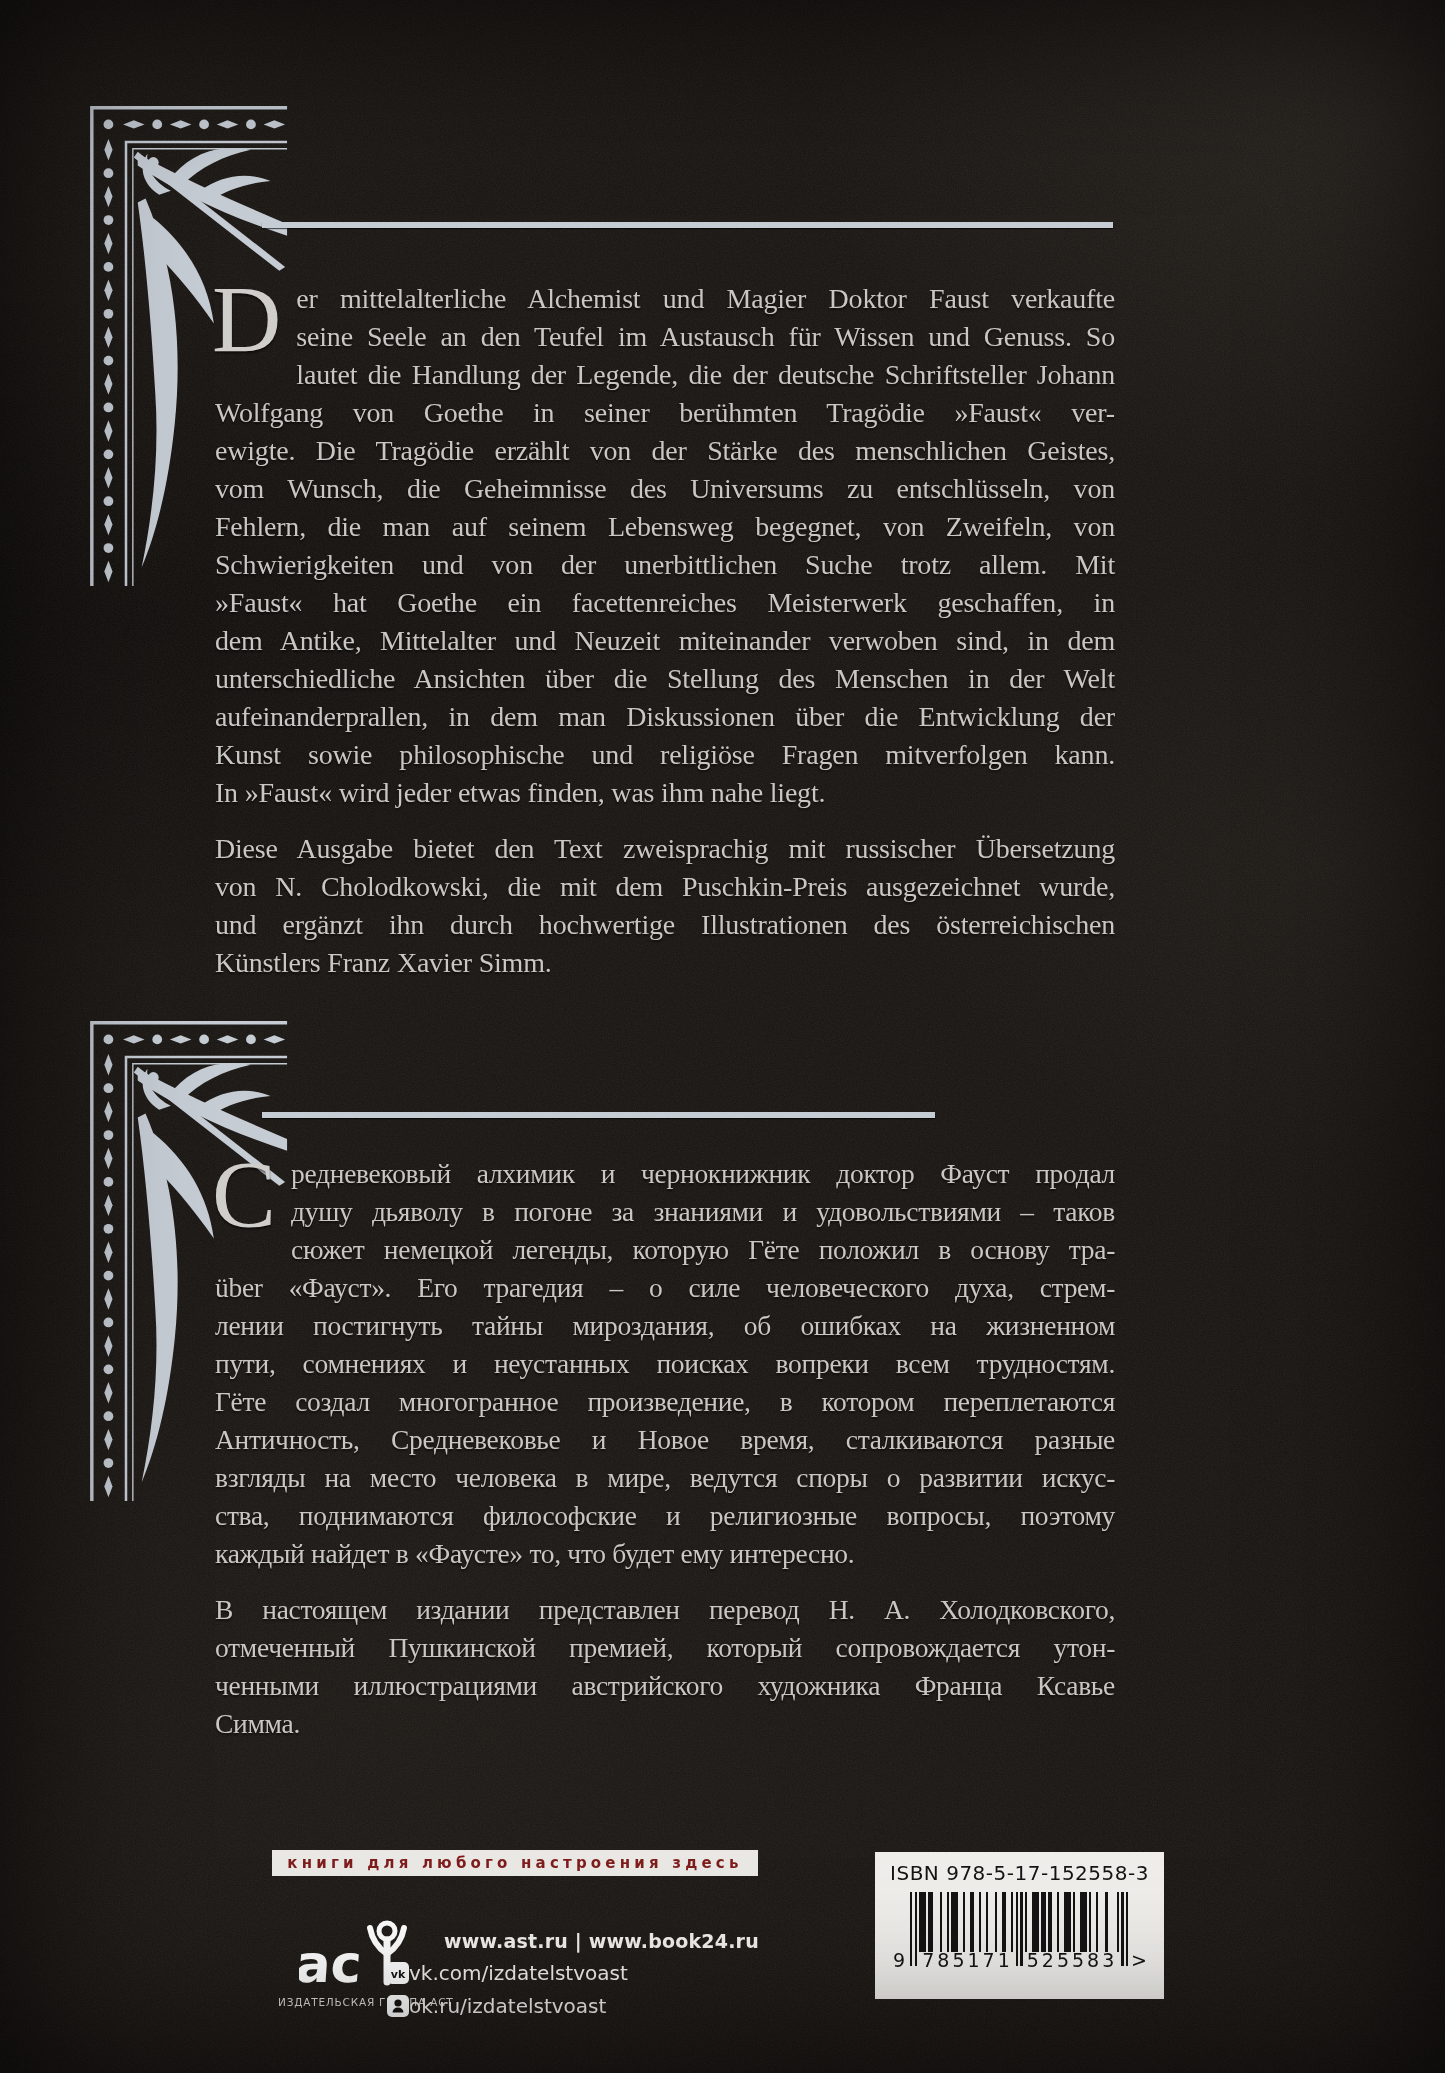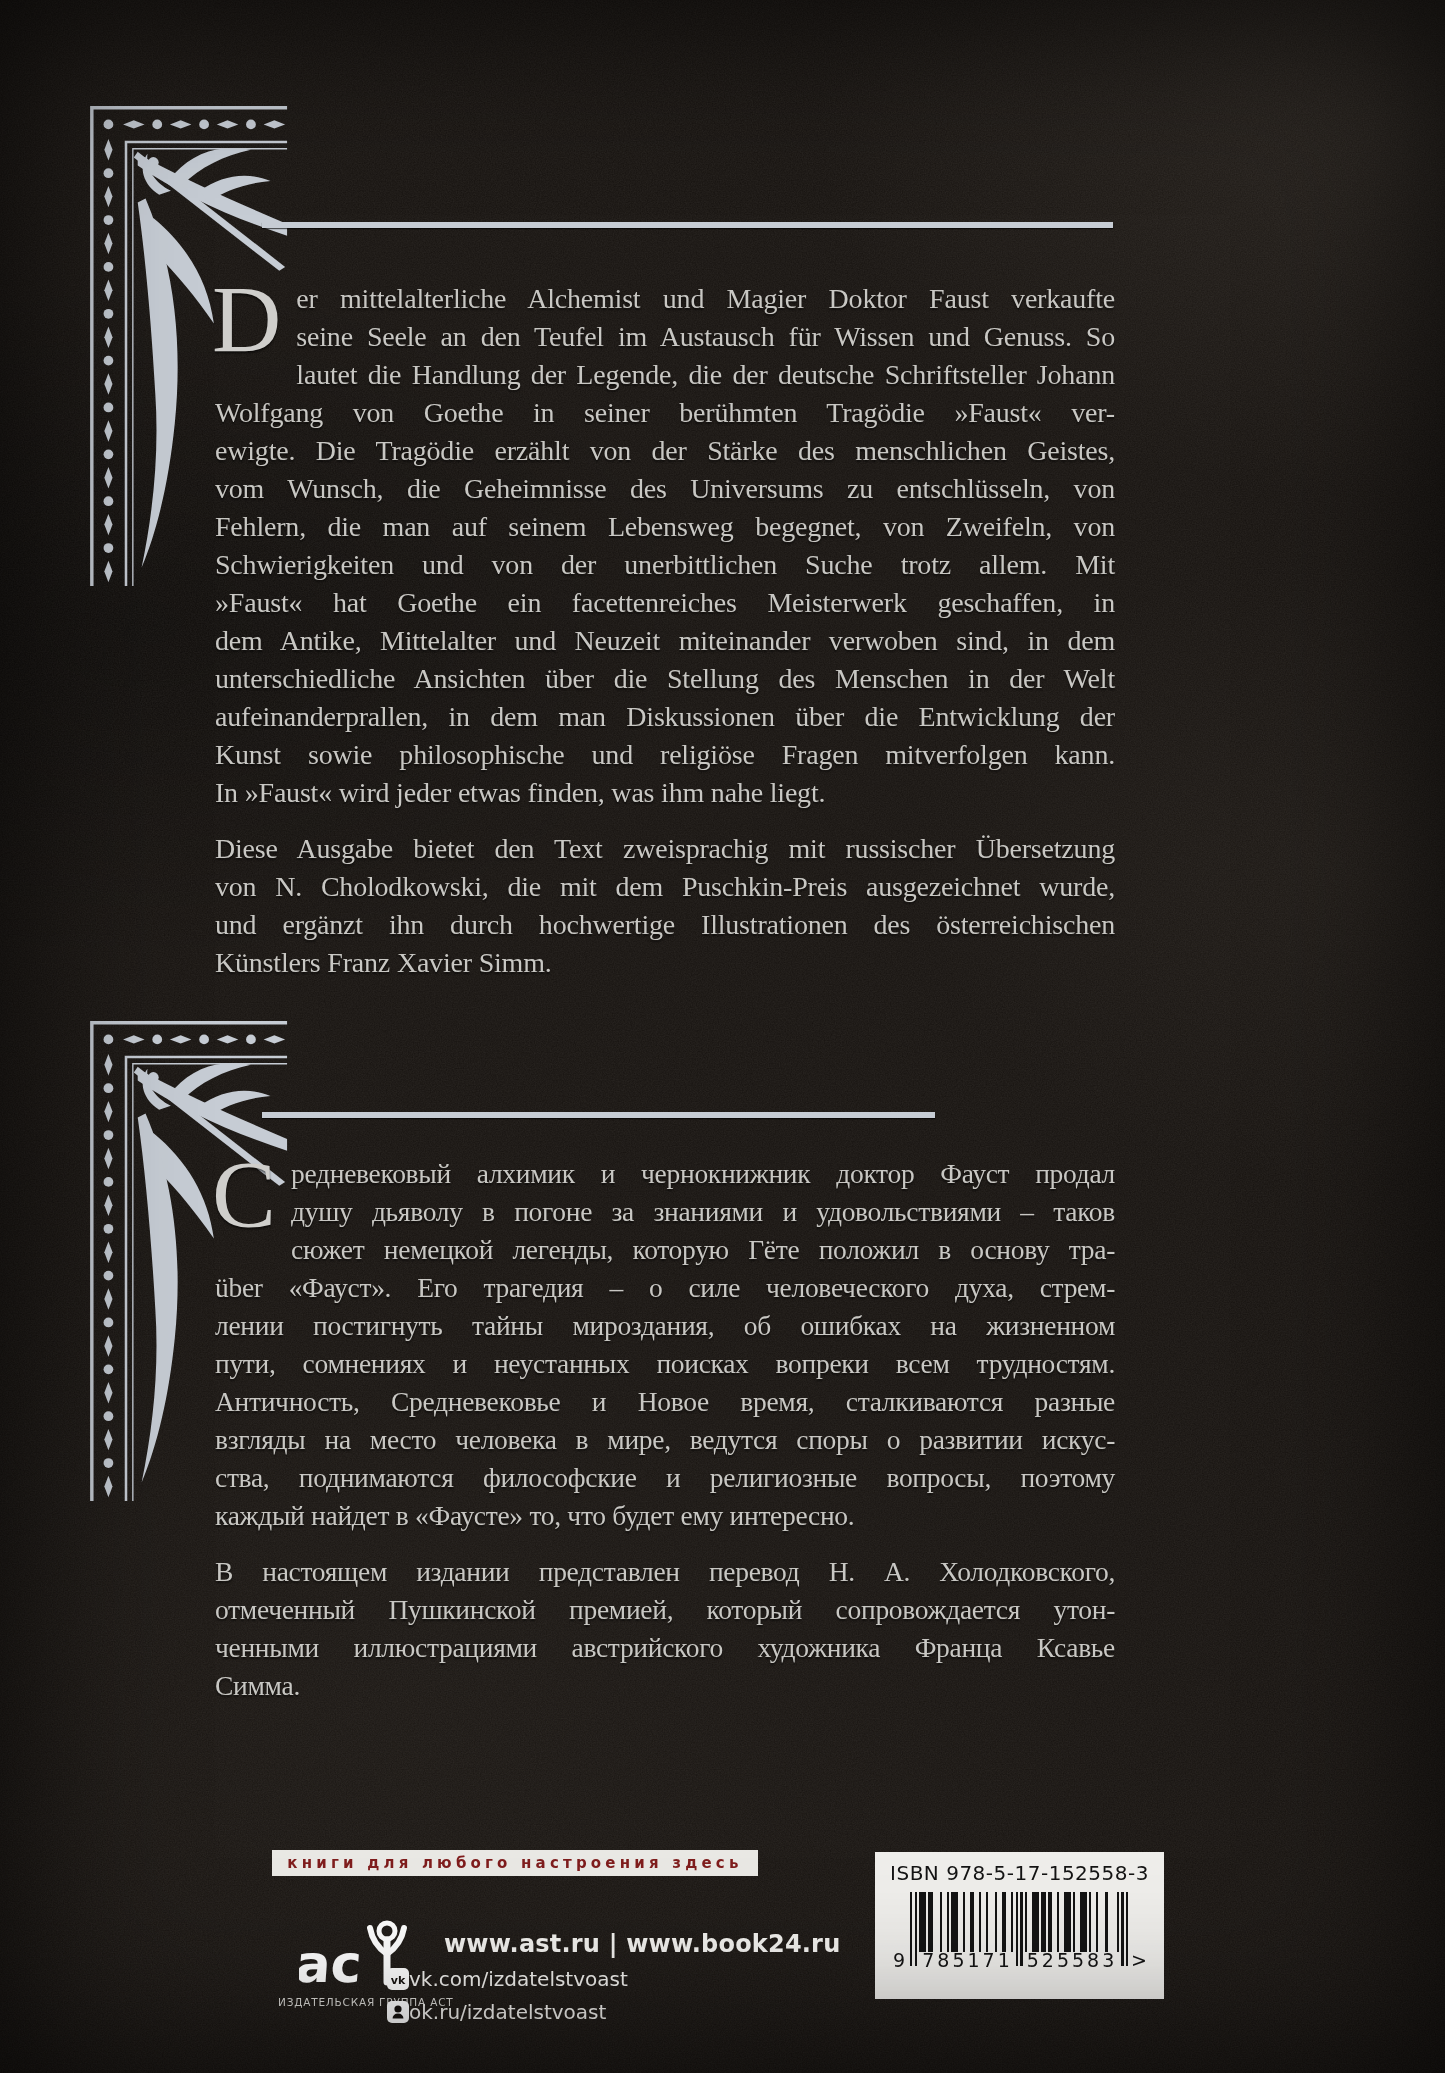--- a/index.html
+++ b/index.html
@@ -181,6 +181,7 @@
         <div class="tline">über «Фауст». Его трагедия – о силе человеческого духа, стрем-</div>
         <div class="tline">лении постигнуть тайны мироздания, об ошибках на жизненном</div>
         <div class="tline">пути, сомнениях и неустанных поисках вопреки всем трудностям.</div>
+        <div class="tline">Гёте создал многогранное произведение, в котором переплетаются</div>
         <div class="tline">Античность, Средневековье и Новое время, сталкиваются разные</div>
         <div class="tline">взгляды на место человека в мире, ведутся споры о развитии искус-</div>
         <div class="tline">ства, поднимаются философские и религиозные вопросы, поэтому</div>

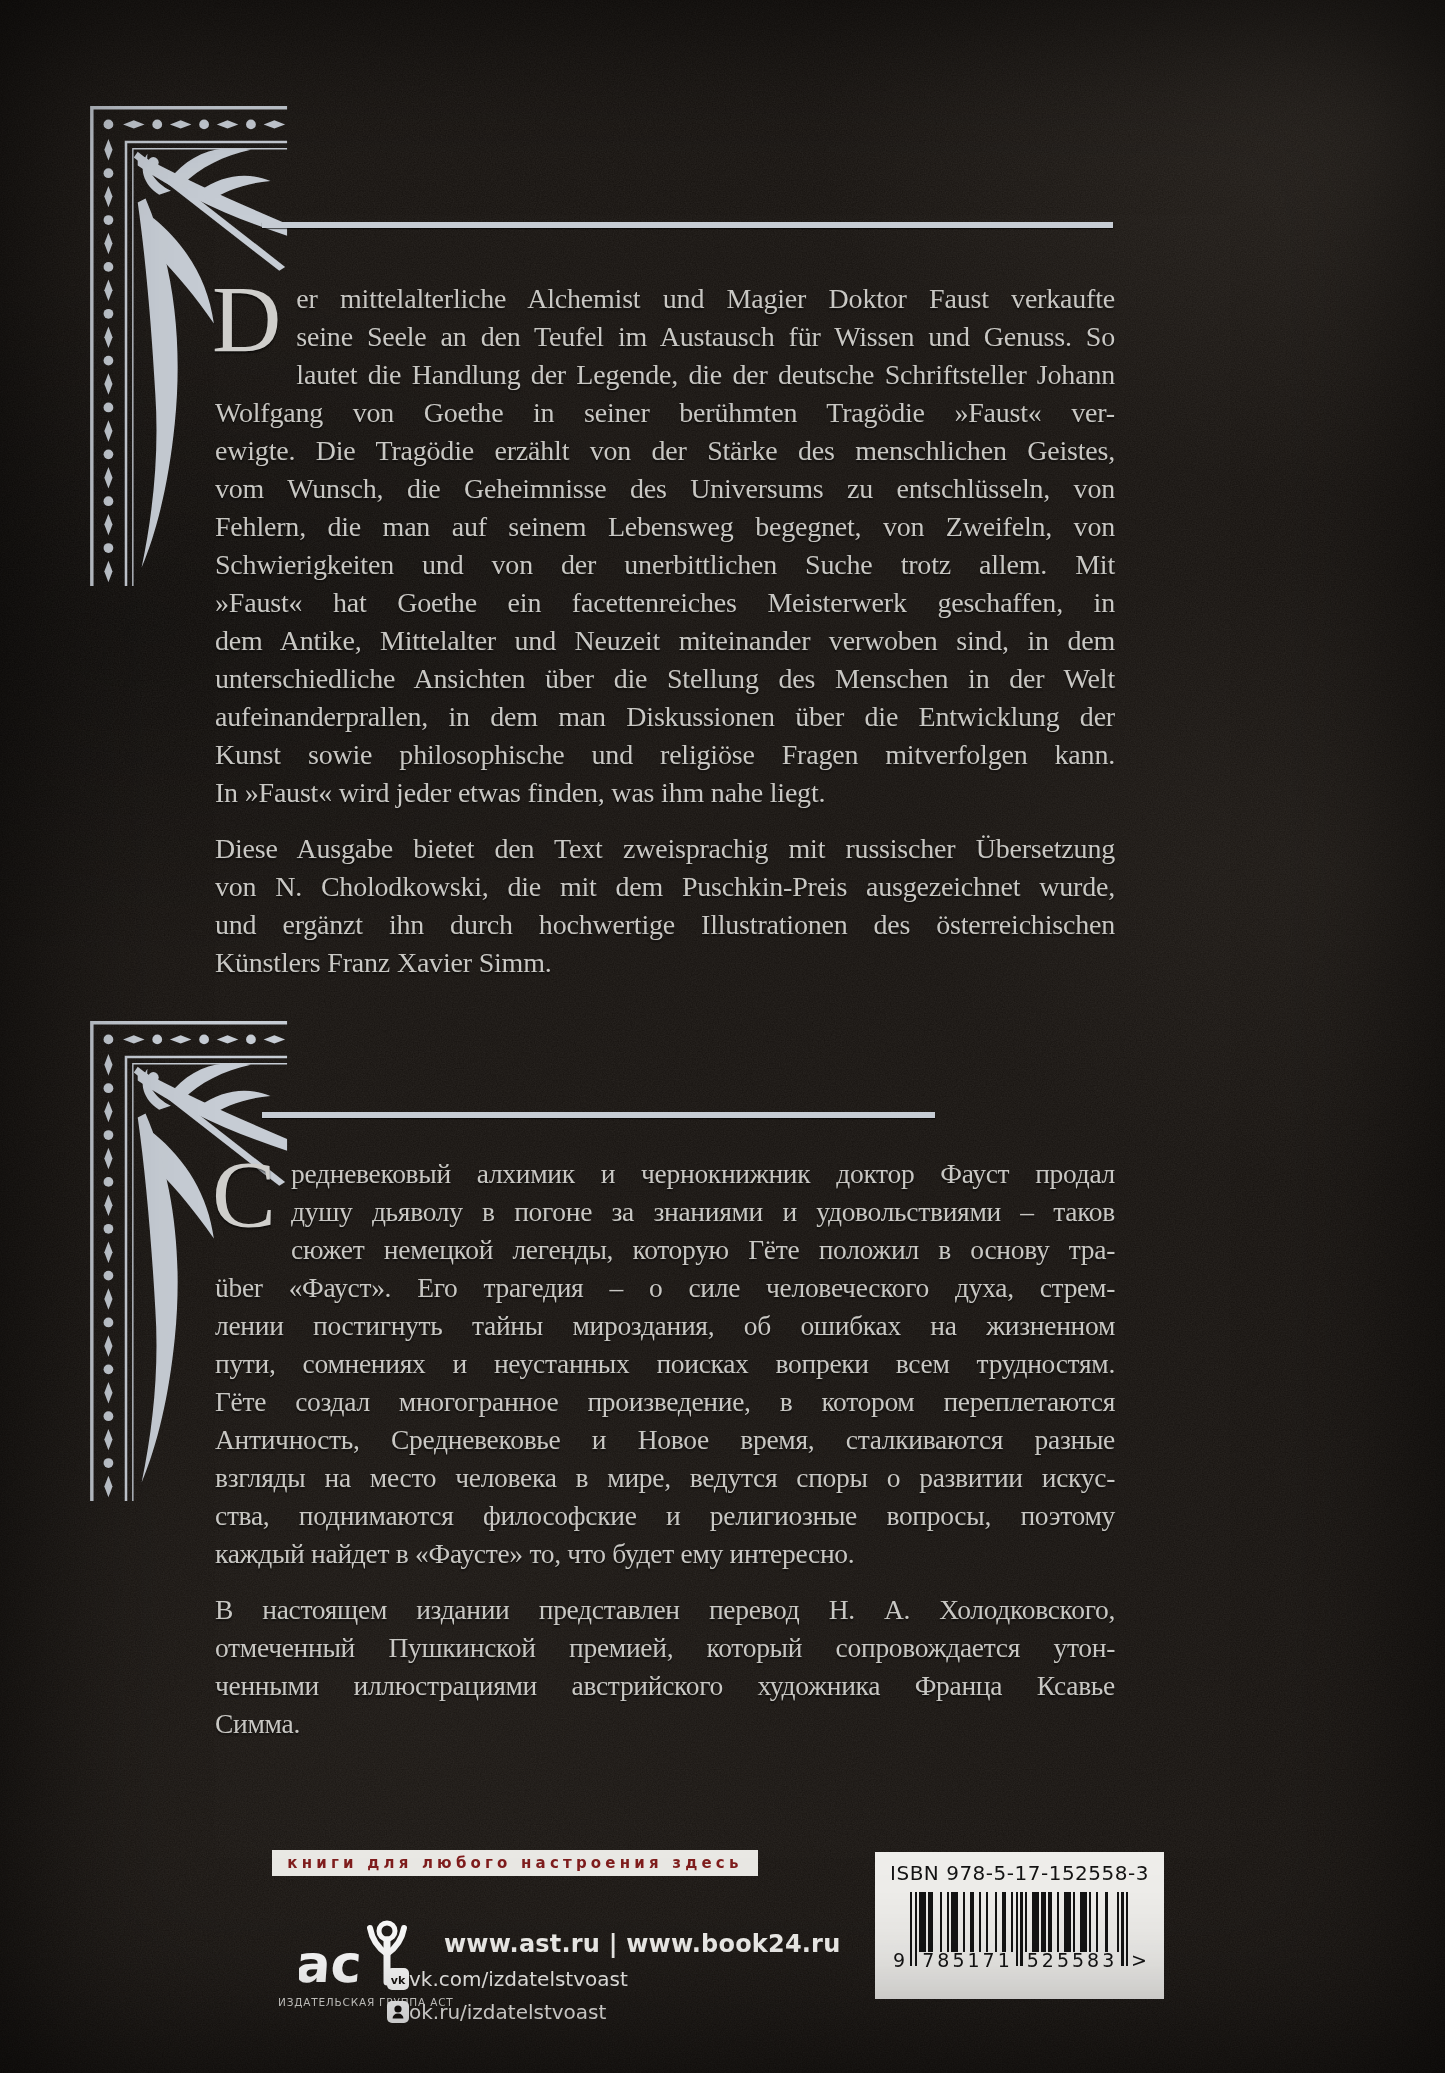--- a/index.html
+++ b/index.html
@@ -48,7 +48,7 @@
     font-size:10.5px;letter-spacing:0.8px;white-space:nowrap;}
   .links{position:absolute;left:387px;top:1930px;color:#f2f1ee;
     font-family:"DejaVu Sans","Liberation Sans",sans-serif;}
-  .weburls{margin-left:57px;font-size:24px;font-weight:bold;letter-spacing:0.2px;}
+  .weburls{margin-left:57px;font-size:19px;font-weight:bold;letter-spacing:0.2px;}
   .socrow{display:flex;align-items:center;margin-top:9px;font-size:20px;}
   .socrow b{font-weight:normal;margin-top:20px;}
   .badge{width:22px;height:22px;flex:0 0 22px;}

